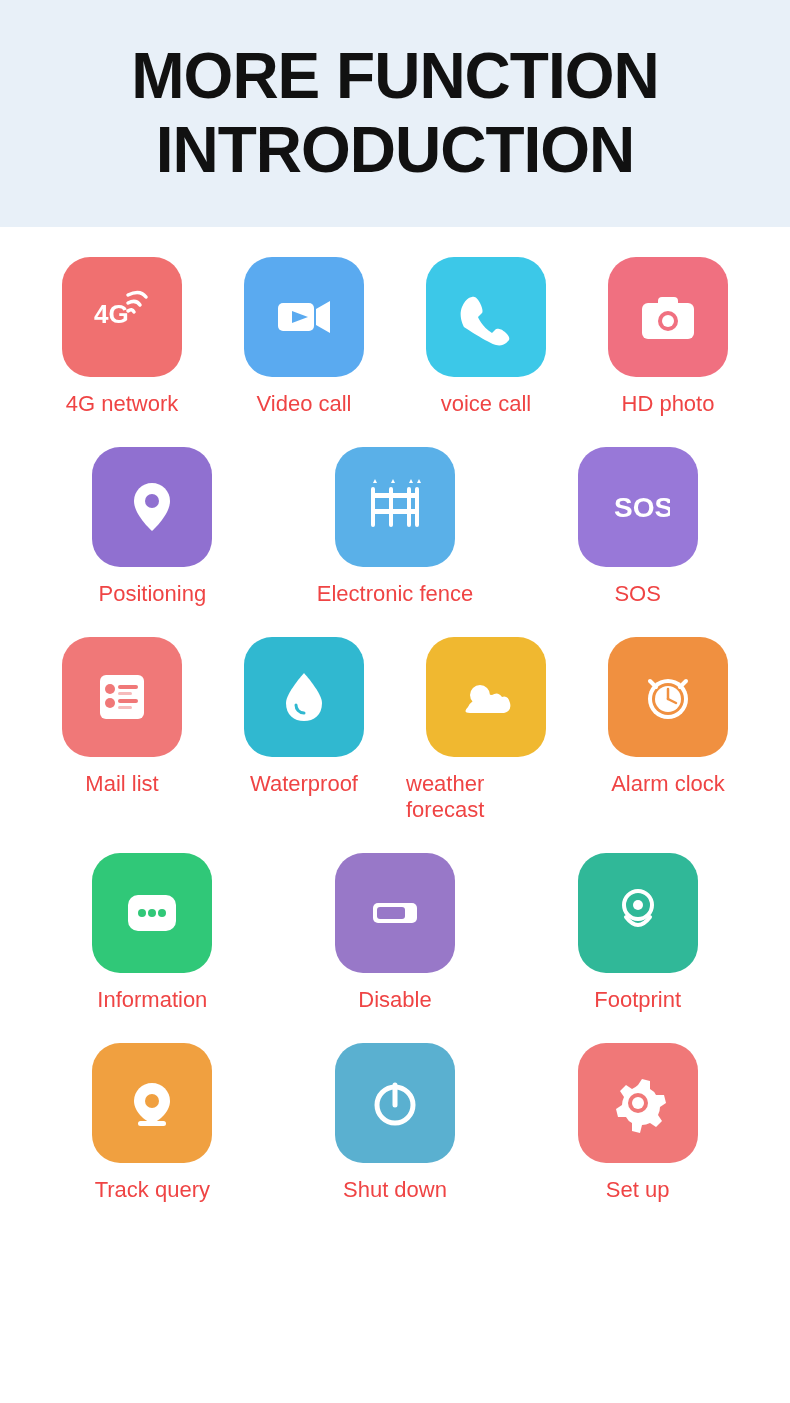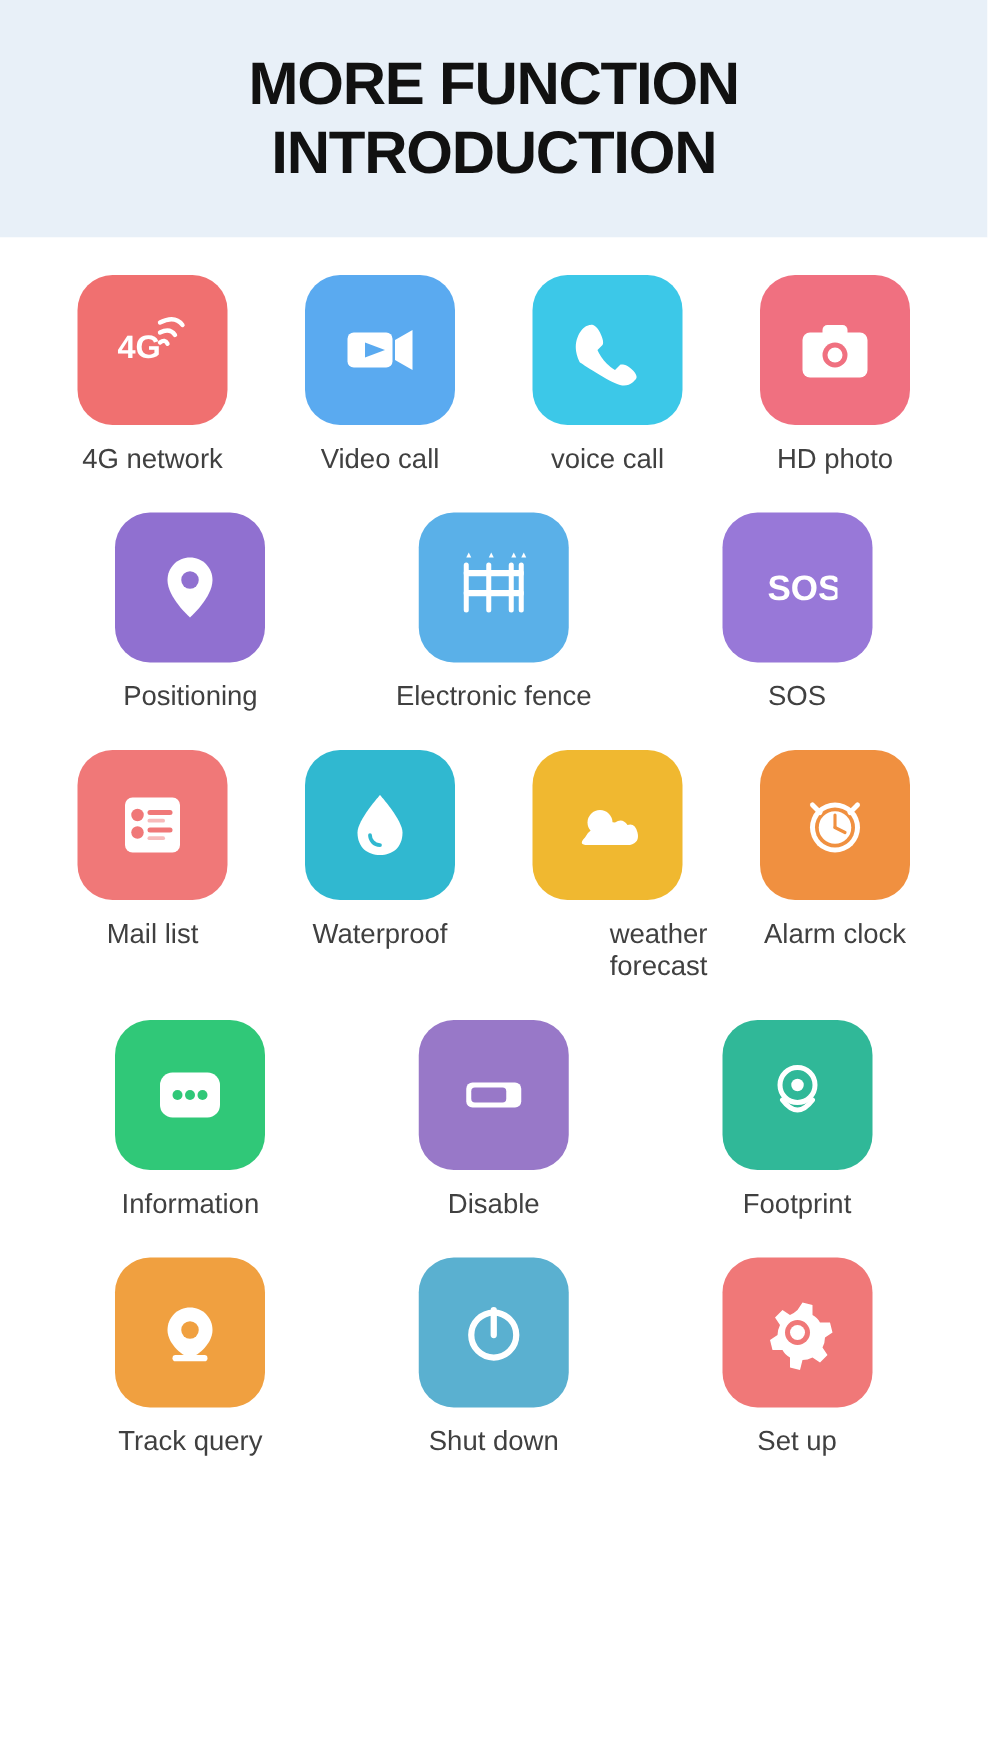--- a/index.html
+++ b/index.html
@@ -15,7 +15,7 @@
       padding: 40px 20px 40px;
     }
     .header h1 {
-      font-size: 48px;
+      font-size: 64px;
       font-weight: 900;
       color: #111;
       line-height: 1.15;

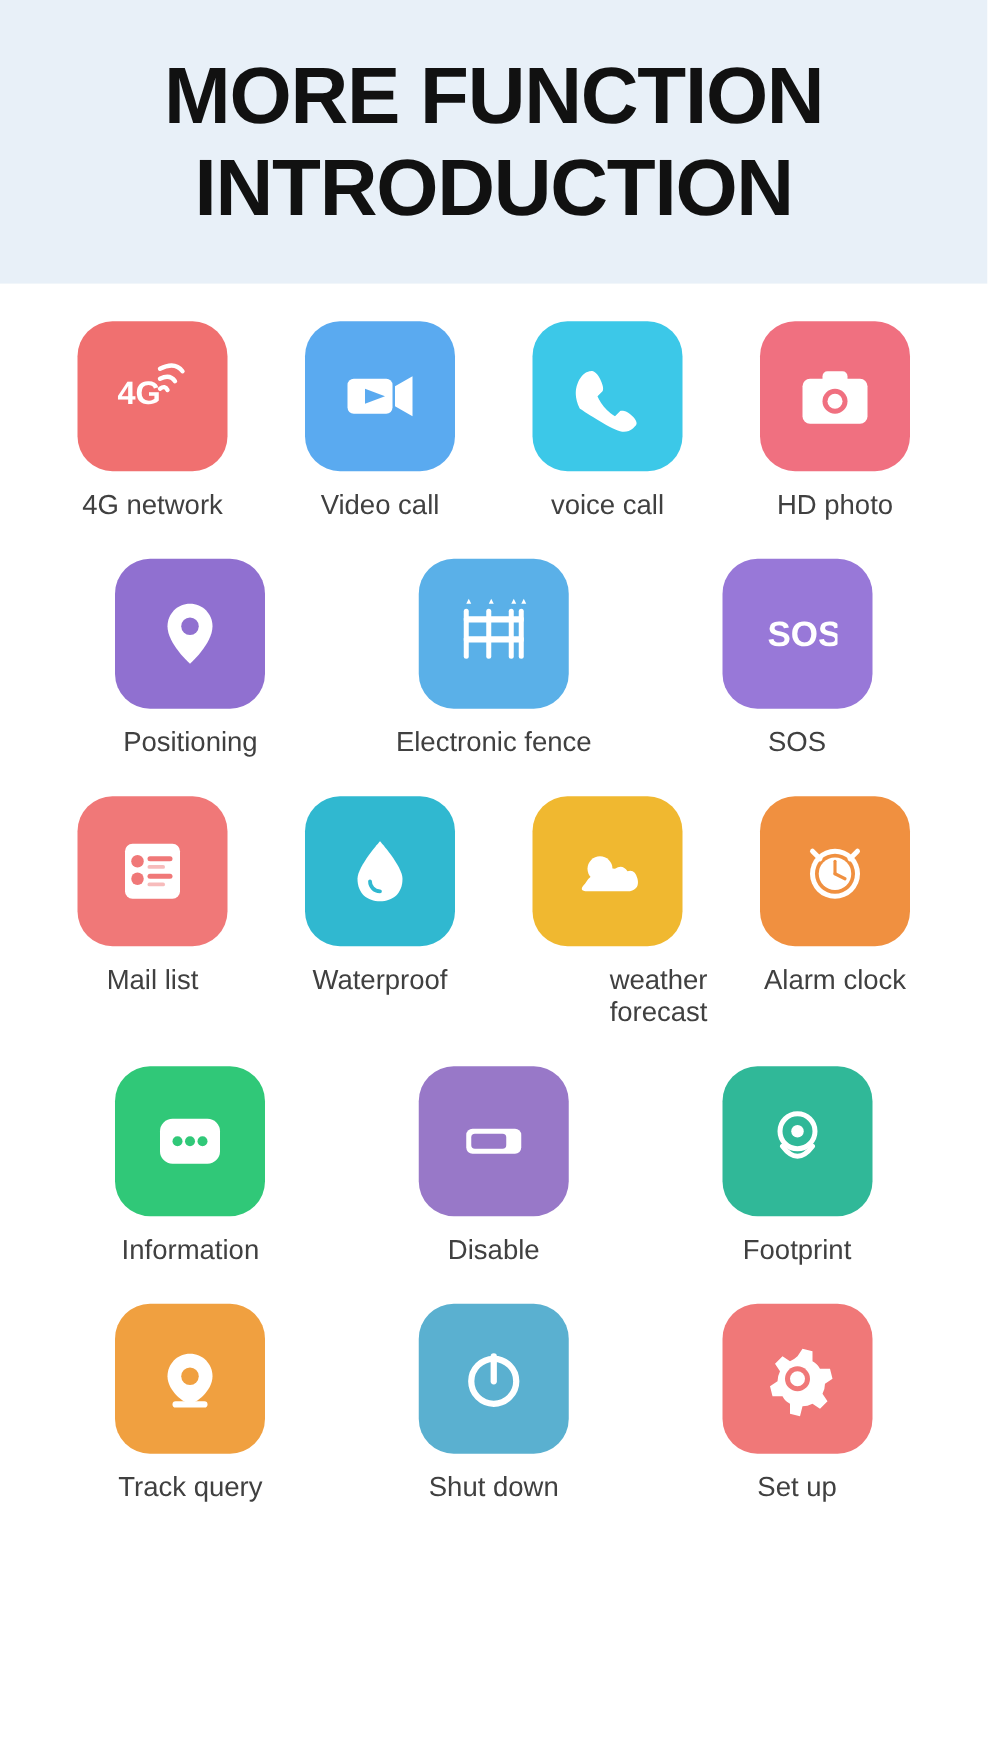--- a/index.html
+++ b/index.html
@@ -53,8 +53,8 @@
     }
     .feature-label {
       font-size: 22px;
-      color: #404040;
-      text-align: right;
+      color: #ef4444;
+      text-align: left;
       font-weight: 400;
     }
     

